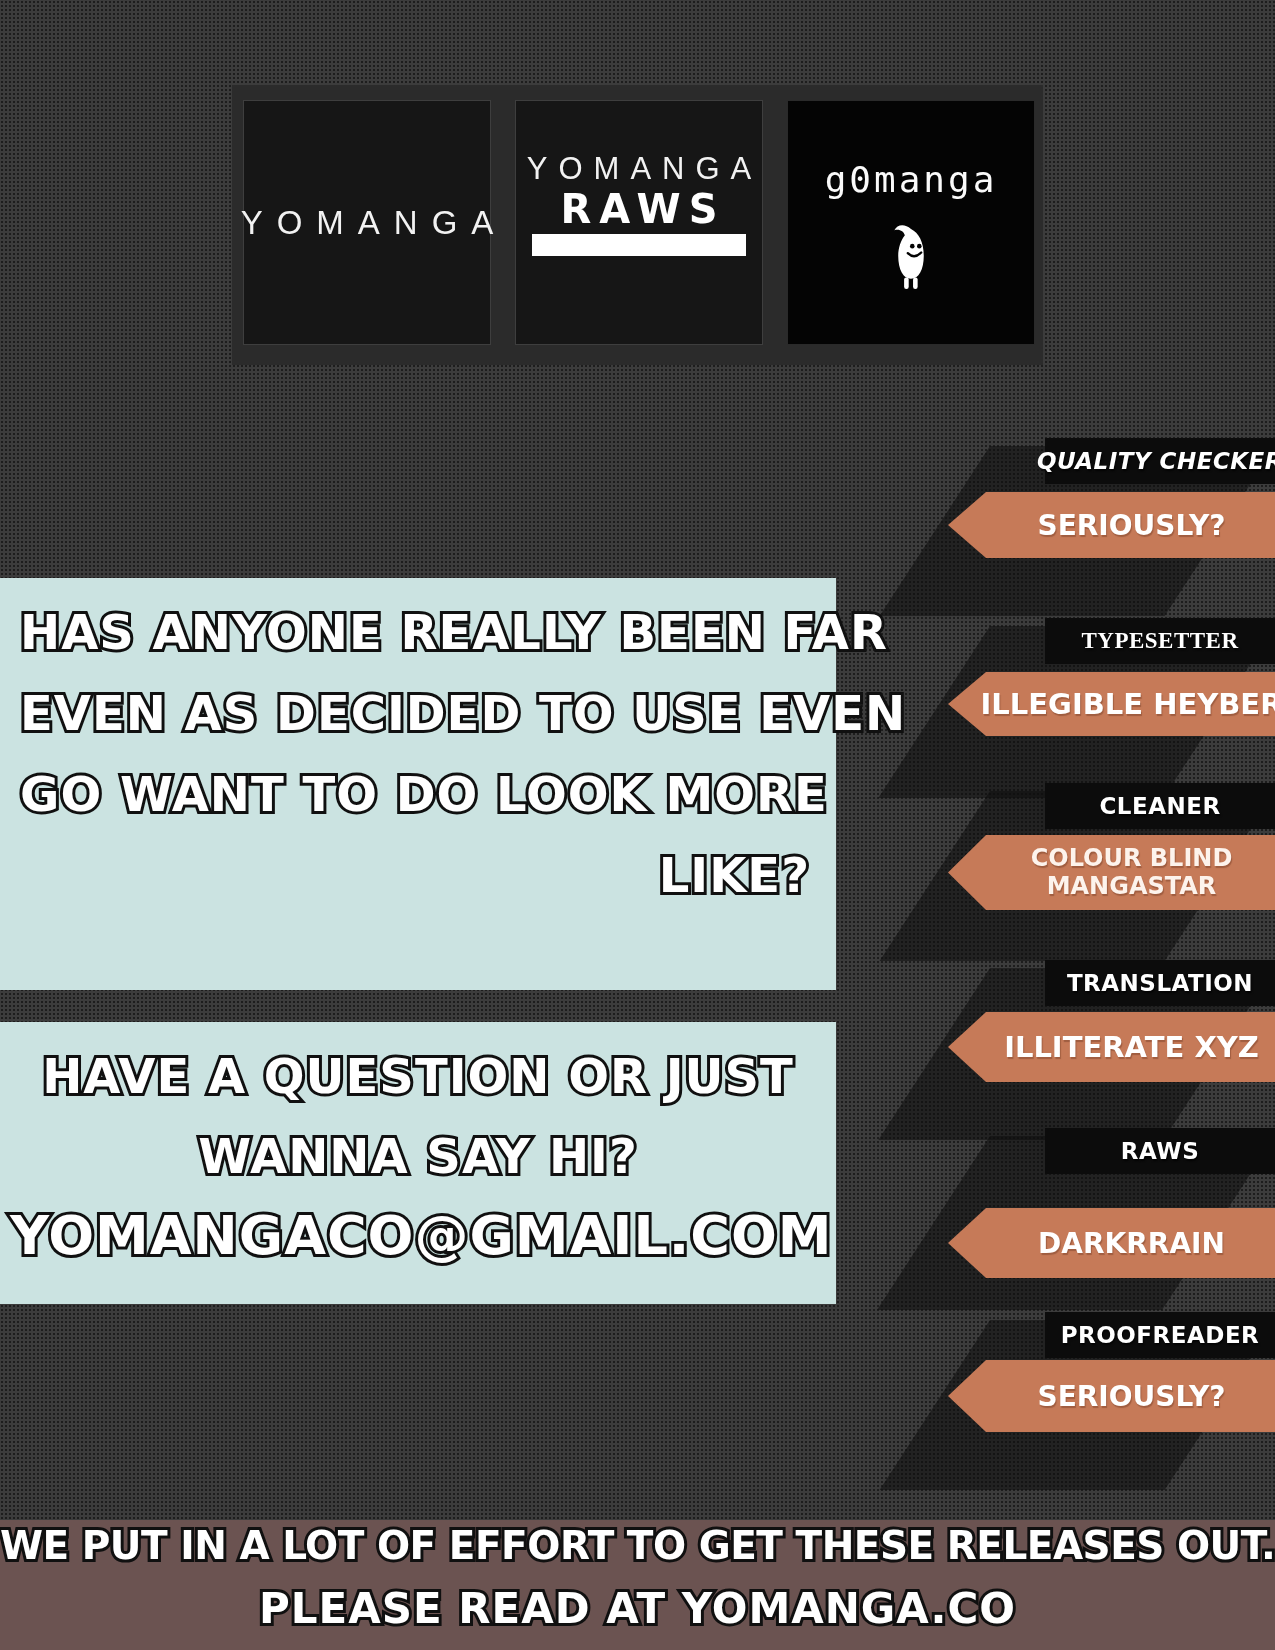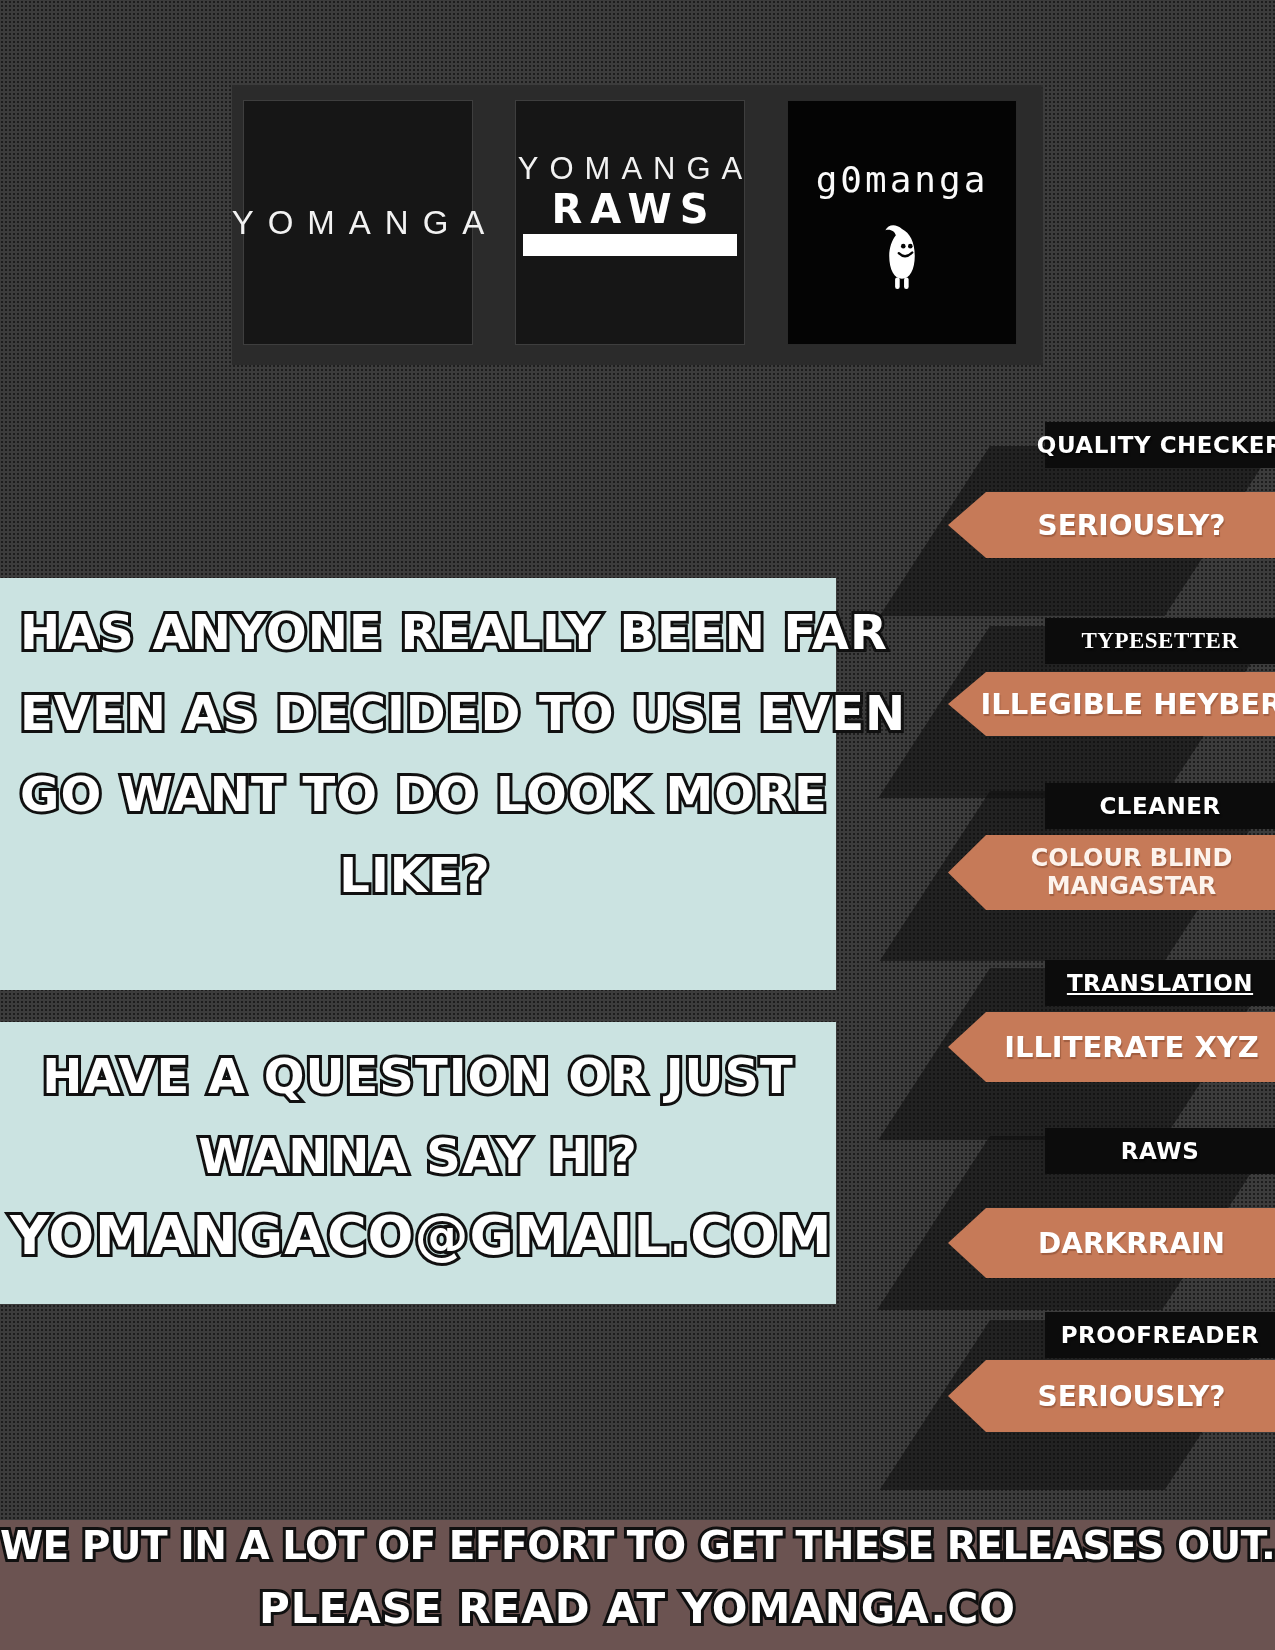--- a/index.html
+++ b/index.html
@@ -17,7 +17,7 @@
     background:#2b2b2b;
   }
   .logo-box {
-    position:absolute; top:15px; height:245px; width:230px;
+    position:absolute; top:15px; height:245px; width:248px;
     background:#161616; border:1px solid #3e3e3e;
     display:flex; flex-direction:column; align-items:center; justify-content:center;
   }

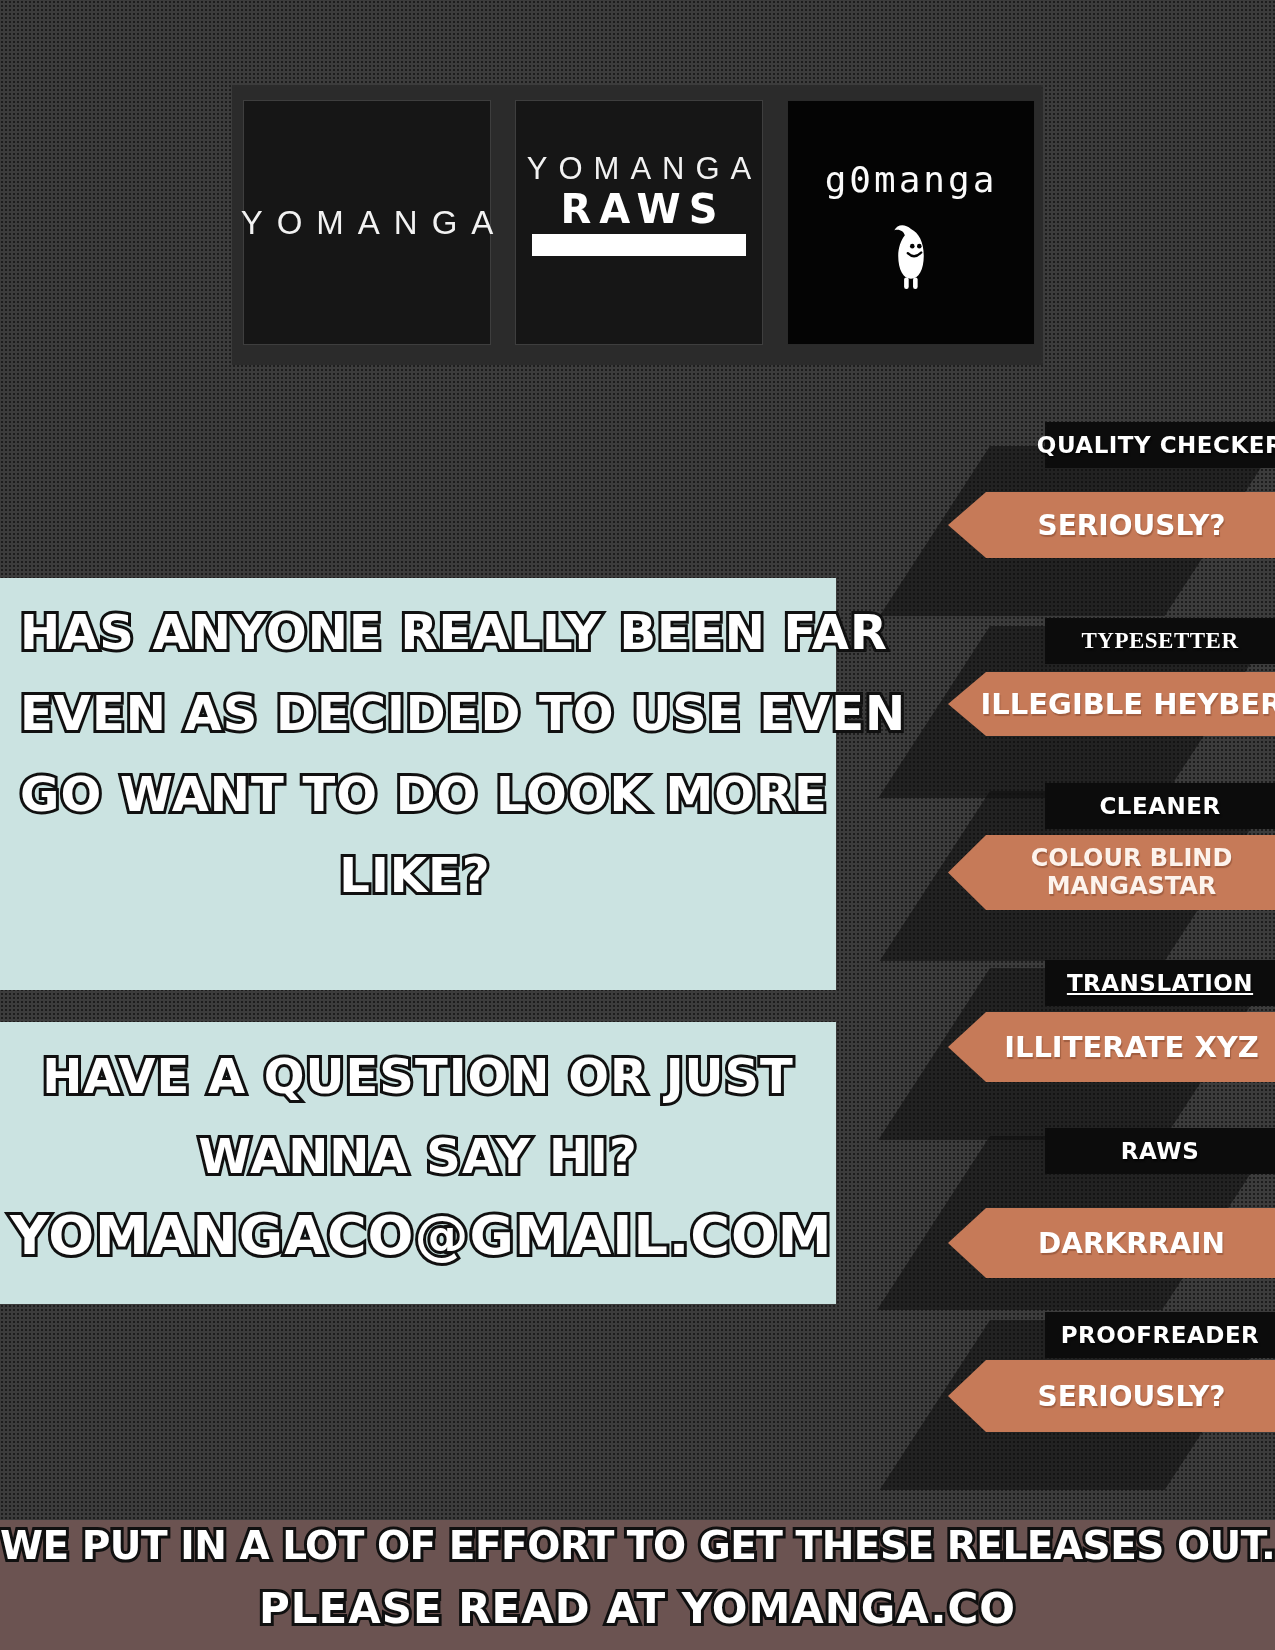--- a/index.html
+++ b/index.html
@@ -74,7 +74,7 @@
   .rb-lg { font-size:28px; }
   .rb-md { font-size:29px; }
   .rb-sm { font-size:24px; line-height:1.15; color:#fdf3ec; }
-  .s1 { top:446px; height:170px; } .bar1 { top:422px; } .rib1 { top:492px; height:66px; }
+  .s1 { top:446px; height:170px; } .bar1 { top:438px;font-style:italic; } .rib1 { top:492px; height:66px; }
   .s2 { top:626px; height:172px; } .bar2 { top:618px;font-family:Liberation Serif, serif; } .rib2 { top:672px; height:64px; }
   .s3 { top:791px; height:170px; } .bar3 { top:783px; } .rib3 { top:835px; height:75px; }
   .s4 { top:968px; height:172px; } .bar4 { top:960px;text-decoration:underline; } .rib4 { top:1012px; height:70px; }

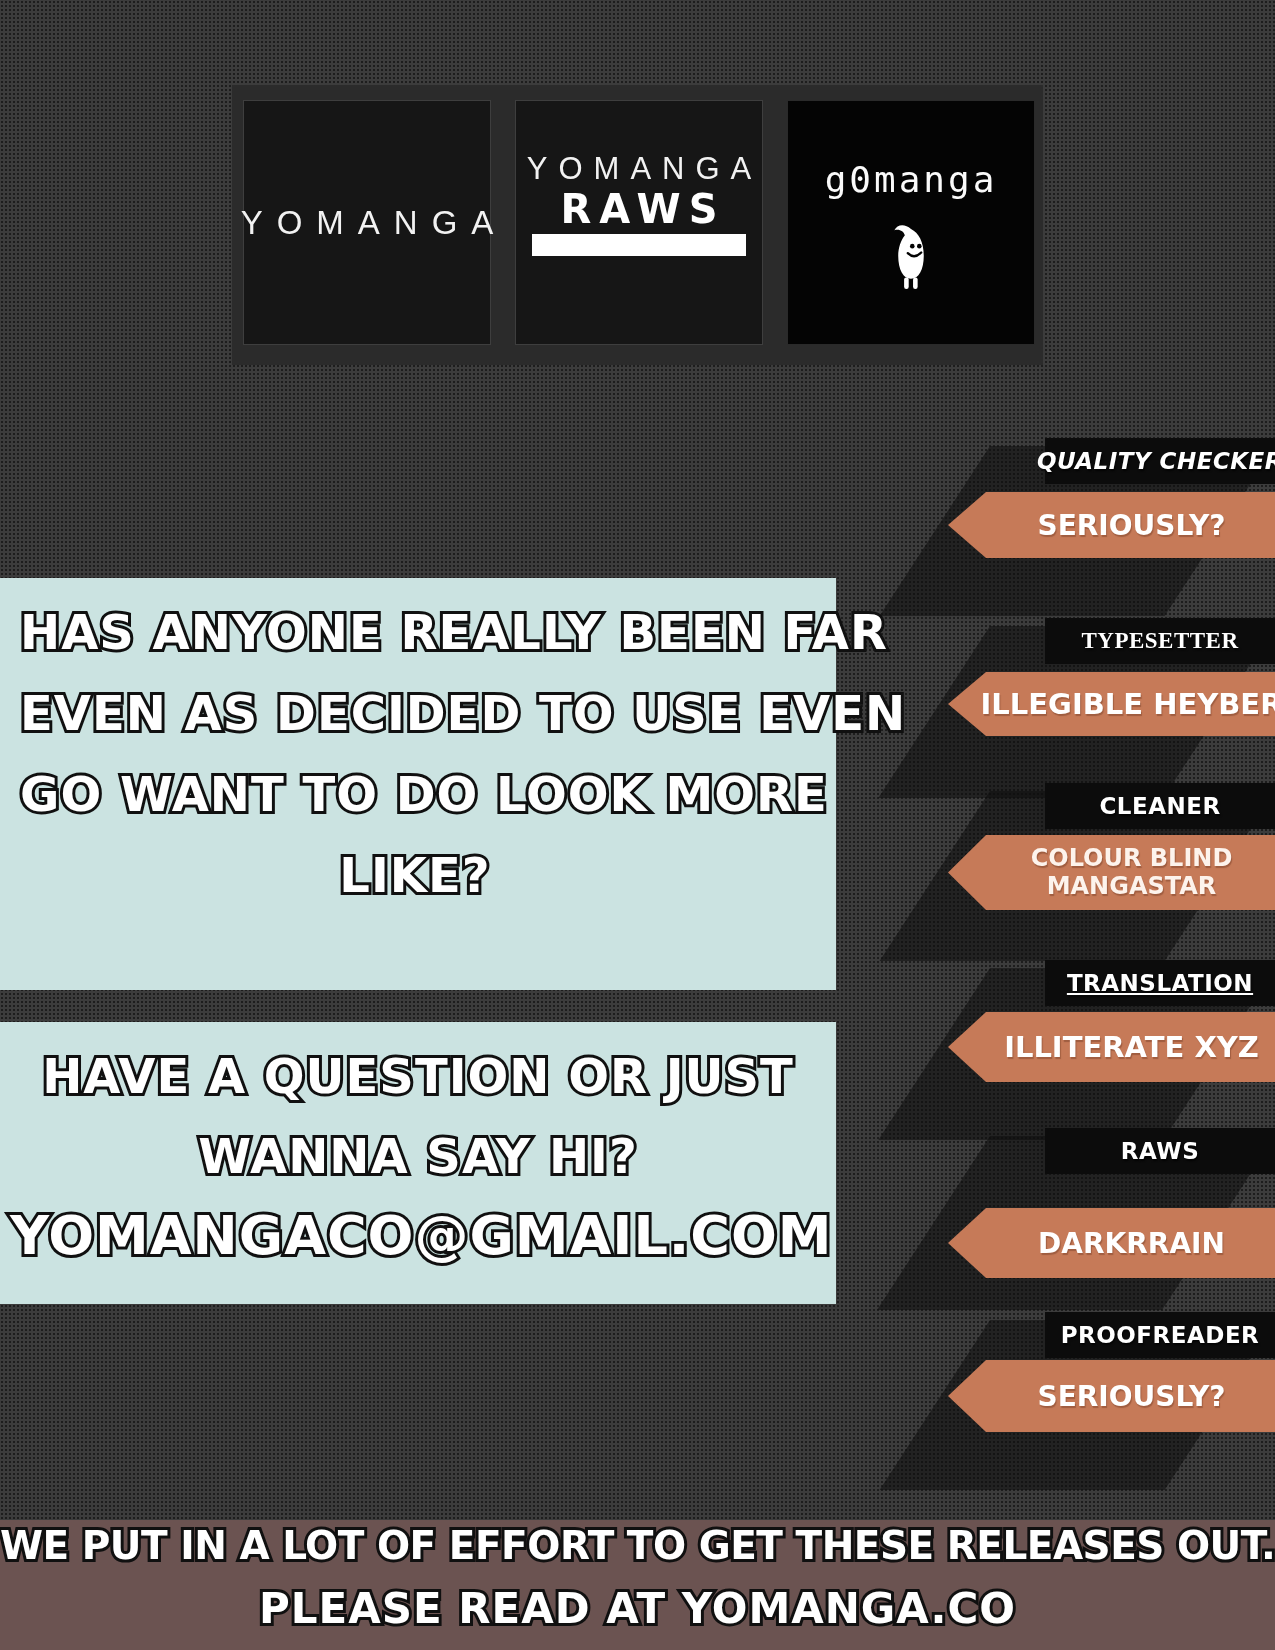--- a/index.html
+++ b/index.html
@@ -46,7 +46,7 @@
   .note-b { top:1022px; width:836px; height:282px; padding:14px 10px 0 10px; text-align:center; }
   .comic {
     color:#fff; font-weight:700; letter-spacing:1px;
-    -webkit-text-stroke:6px #101010; paint-order:stroke fill;text-align:center;
+    -webkit-text-stroke:6px #101010; paint-order:stroke fill;
   }
   .note-line { font-size:48px; line-height:81px; white-space:nowrap; }
   .note-b .note-line { line-height:80px; }

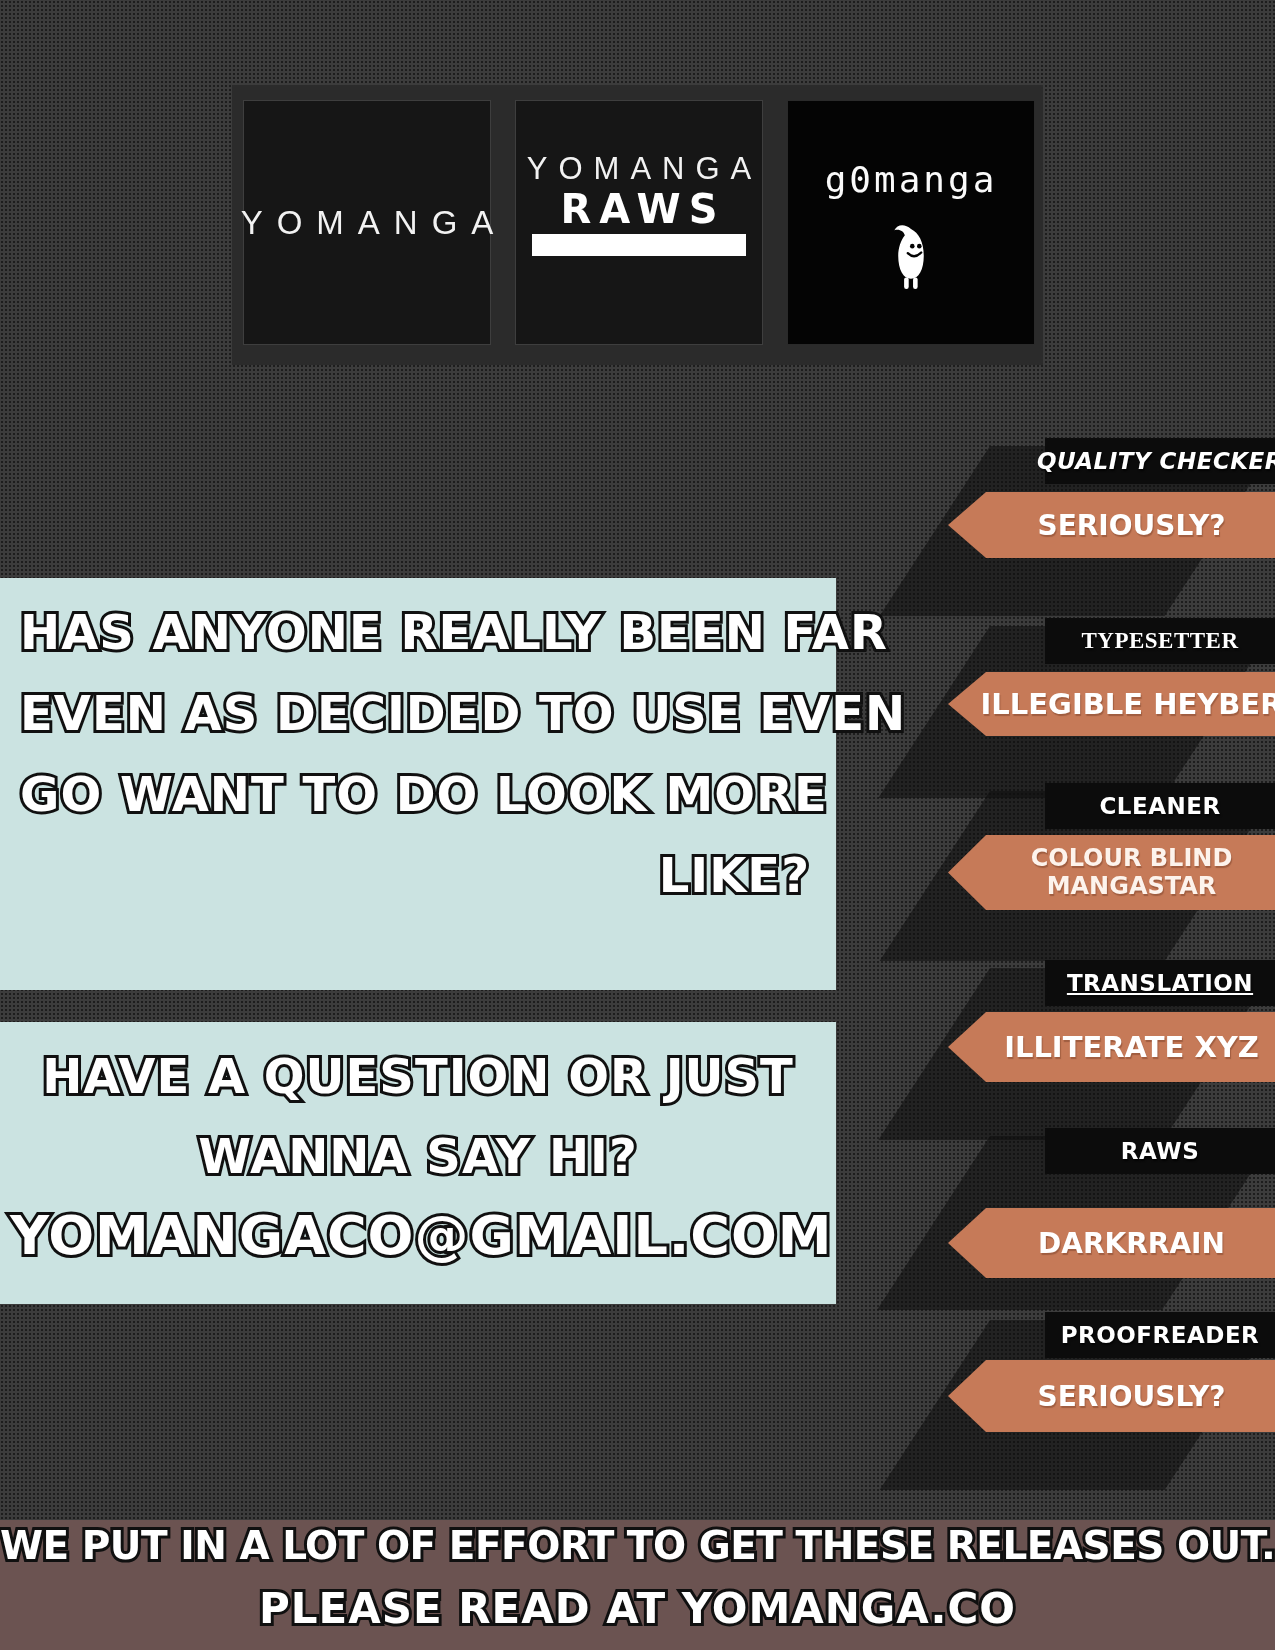--- a/index.html
+++ b/index.html
@@ -77,7 +77,7 @@
   .s1 { top:446px; height:170px; } .bar1 { top:438px;font-style:italic; } .rib1 { top:492px; height:66px; }
   .s2 { top:626px; height:172px; } .bar2 { top:618px;font-family:Liberation Serif, serif; } .rib2 { top:672px; height:64px; }
   .s3 { top:791px; height:170px; } .bar3 { top:783px; } .rib3 { top:835px; height:75px; }
-  .s4 { top:968px; height:172px; } .bar4 { top:960px;text-decoration:underline; } .rib4 { top:1012px; height:70px; }
+  .s4 { top:968px; height:172px; } .bar4 { top:960px; } .rib4 { top:1012px; height:70px; }
   .s5 { top:1136px; height:174px; } .bar5 { top:1128px; } .rib5 { top:1208px; height:70px; }
   .s6 { top:1320px; height:170px; } .bar6 { top:1312px; } .rib6 { top:1360px; height:72px; }
   

